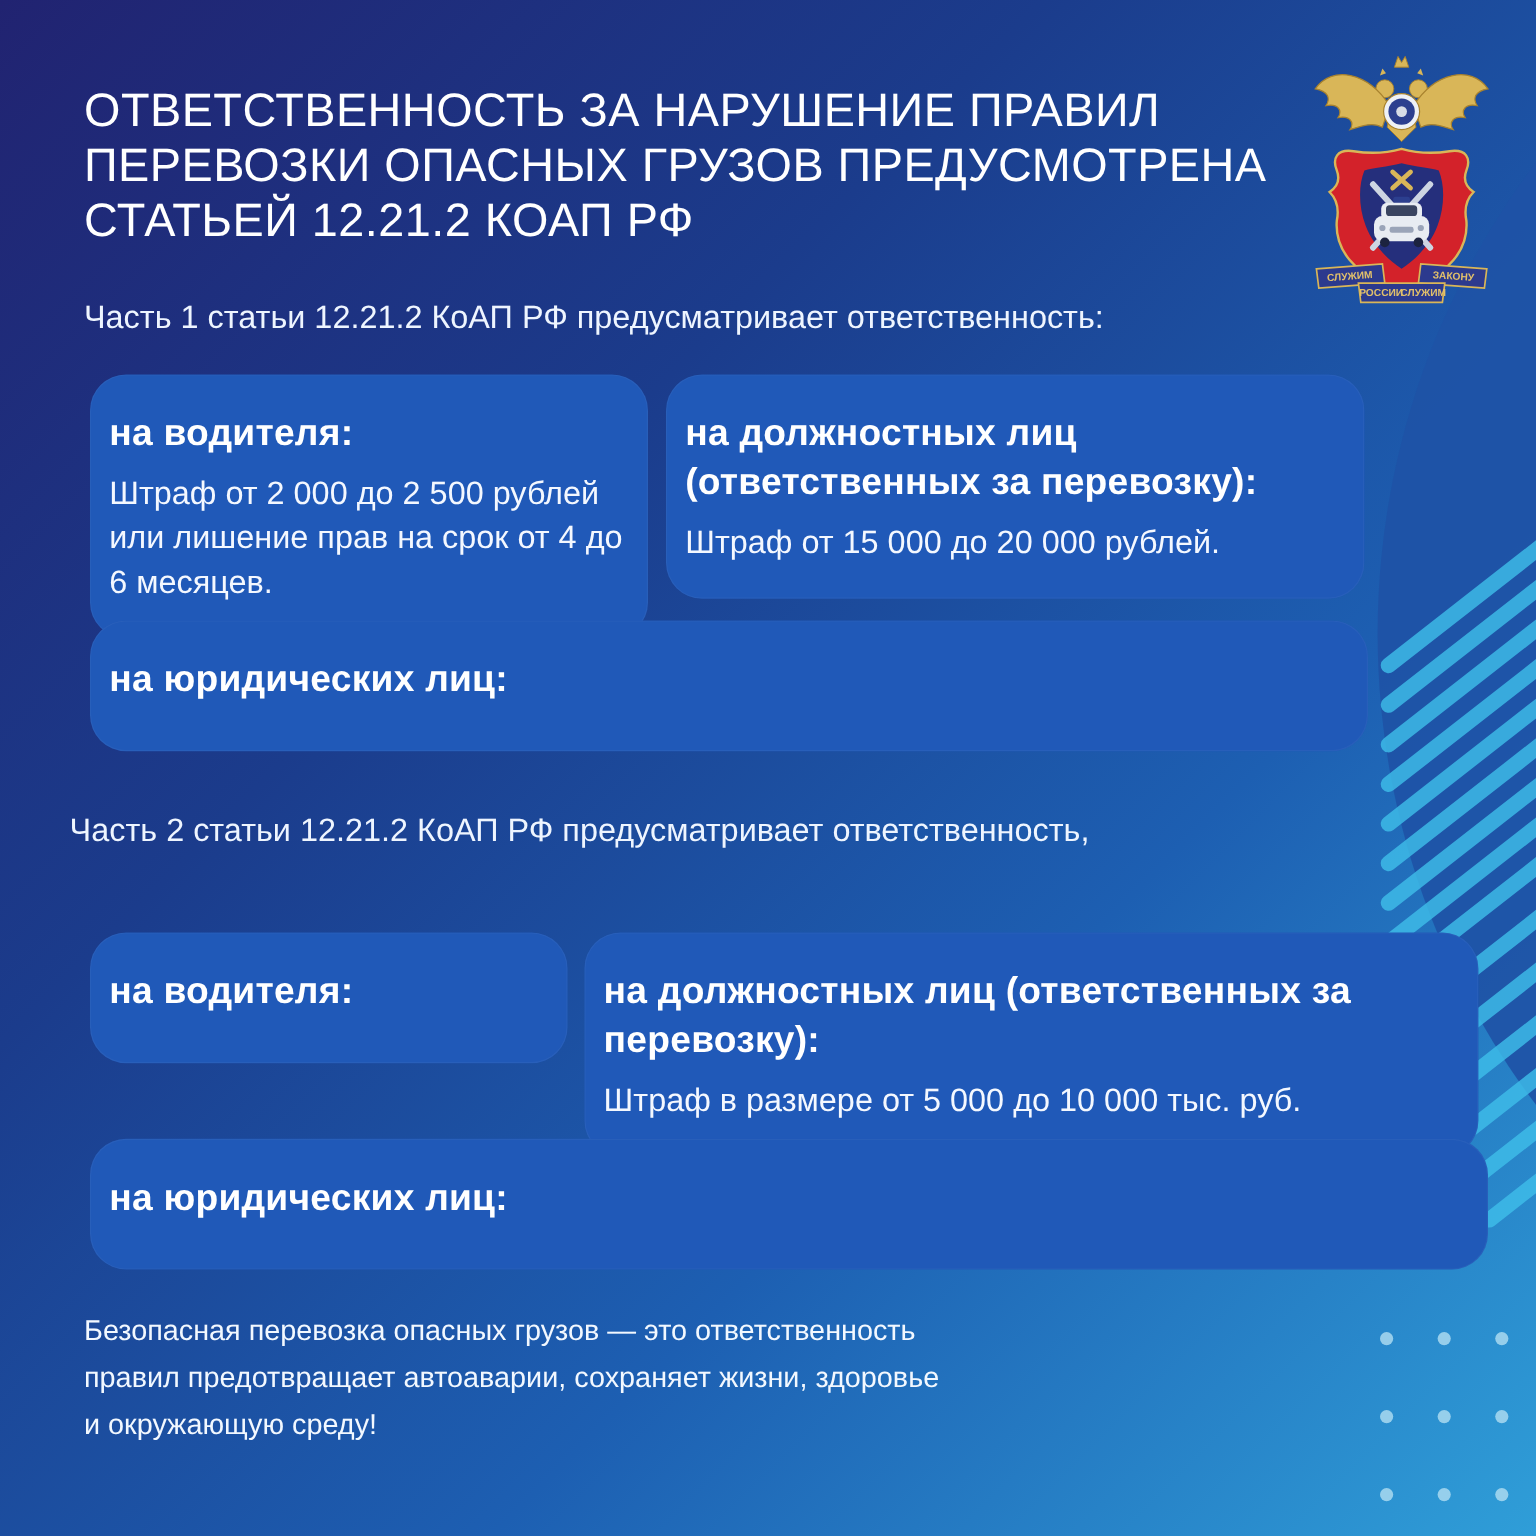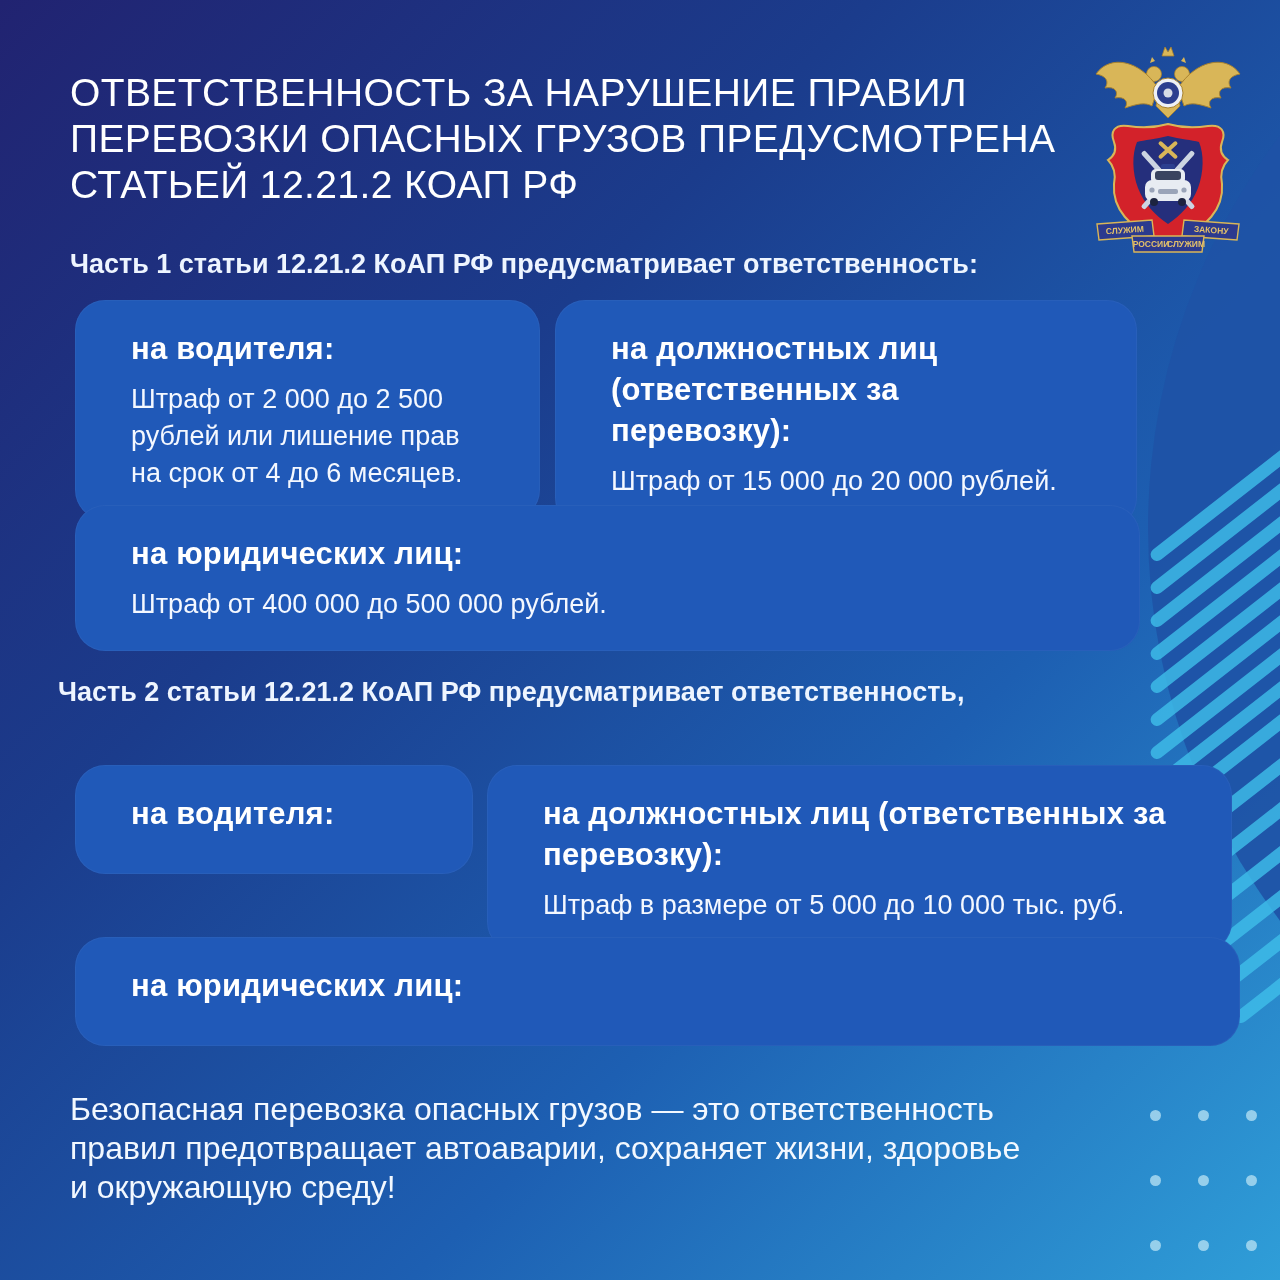--- a/index.html
+++ b/index.html
@@ -26,7 +26,7 @@
     position:absolute;left:70px;top:70px;width:1010px;
     font-size:39px;line-height:46px;font-weight:400;letter-spacing:.4px;text-transform:uppercase;
   }
-  .lead{position:absolute;font-size:27px;line-height:37px;font-weight:700;color:#eef5ff;}
+  .lead{position:absolute;font-size:27px;line-height:37px;font-weight:400;color:#eef5ff;}
   .lead-1{left:70px;top:246px;}
   .lead-2{left:58px;top:674px;}
   .card{

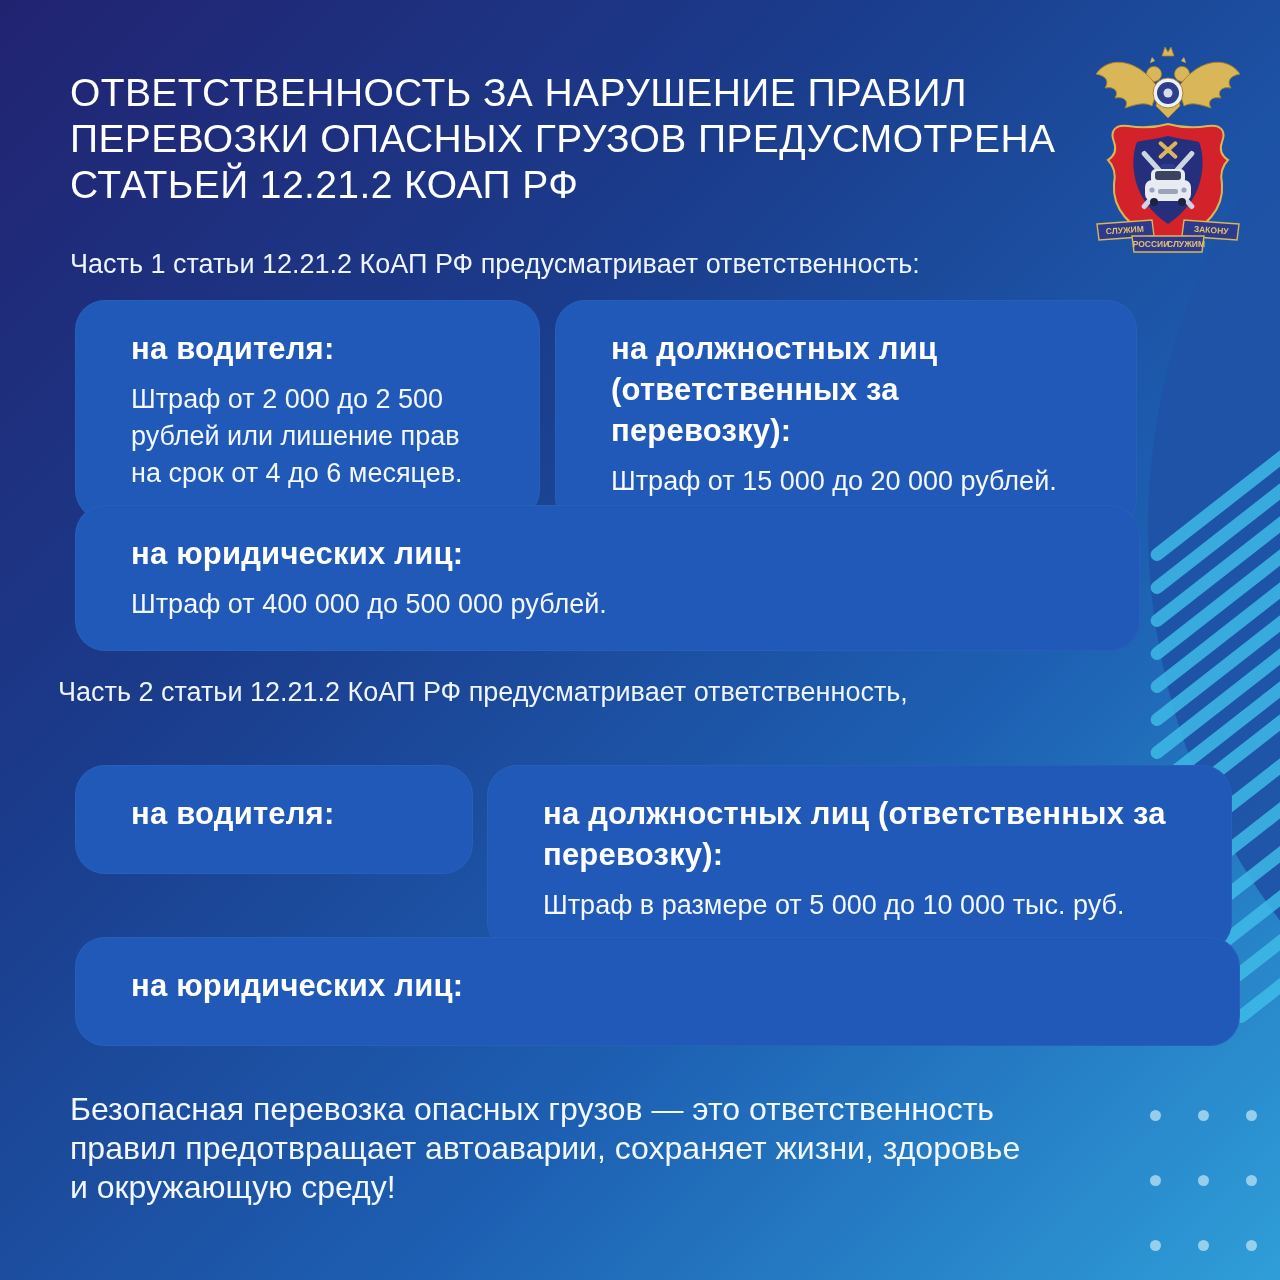--- a/index.html
+++ b/index.html
@@ -31,8 +31,9 @@
   .lead-2{left:58px;top:674px;}
   .card{
     position:absolute;background:var(--card-blue);border-radius:30px;
-    padding:28px 56px;box-sizing:border-box;
+    padding:28px 16px;box-sizing:border-box;
     box-shadow:0 0 0 1px rgba(255,255,255,0.04) inset;
+    margin-top:12px;
   }
   .card h3{margin:0 0 12px;font-size:31px;line-height:41px;font-weight:800;letter-spacing:.2px;}
   .card p{margin:0;font-size:27px;line-height:37px;font-weight:400;color:#f4f8ff;}

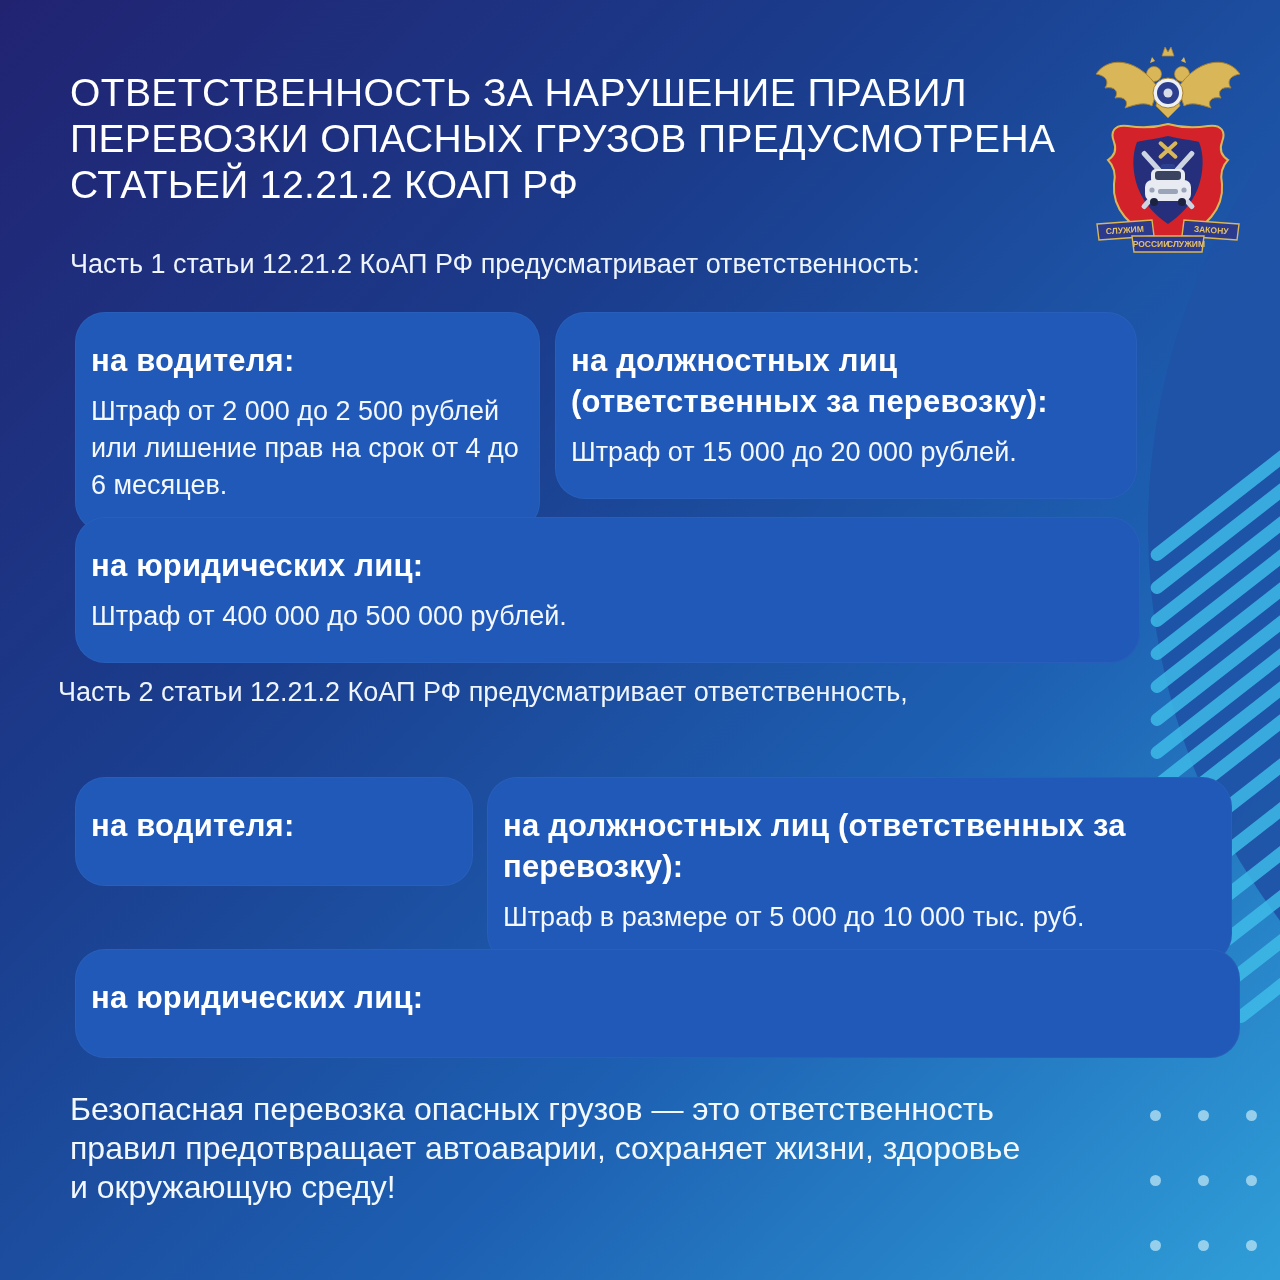--- a/index.html
+++ b/index.html
@@ -136,7 +136,6 @@
   </div>
   <div class="card card-1c">
     <h3>на юридических лиц:</h3>
-    <p>Штраф от 400&nbsp;000 до 500&nbsp;000 рублей.</p>
   </div>
 
   <div class="lead lead-2">

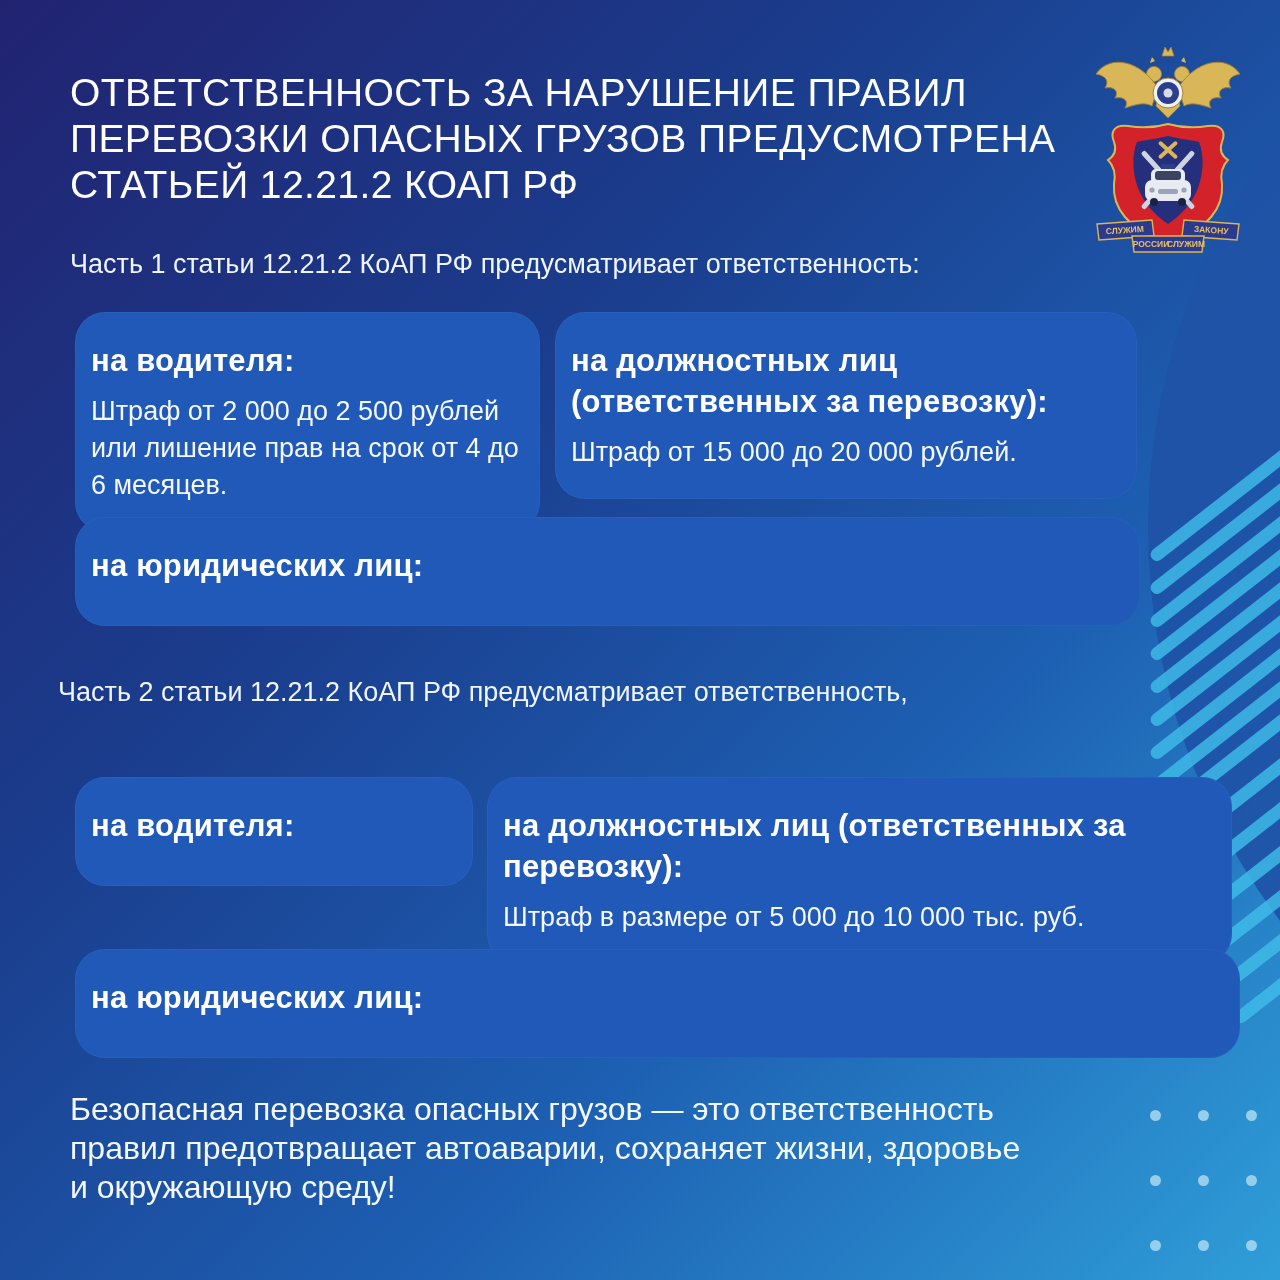--- a/index.html
+++ b/index.html
@@ -43,7 +43,7 @@
   .card-2a{left:75px;top:765px;width:398px;}
   .card-2b{left:487px;top:765px;width:745px;}
   .card-2c{left:75px;top:937px;width:1165px;}
-  .footer{position:absolute;left:70px;top:1090px;font-size:32px;line-height:39px;font-weight:400;color:#f2f8ff;}
+  .footer{position:absolute;left:70px;top:1090px;font-size:24px;line-height:39px;font-weight:400;color:#f2f8ff;}
   .emblem{position:absolute;left:1092px;top:40px;width:152px;height:214px;}
 </style>
 </head>

